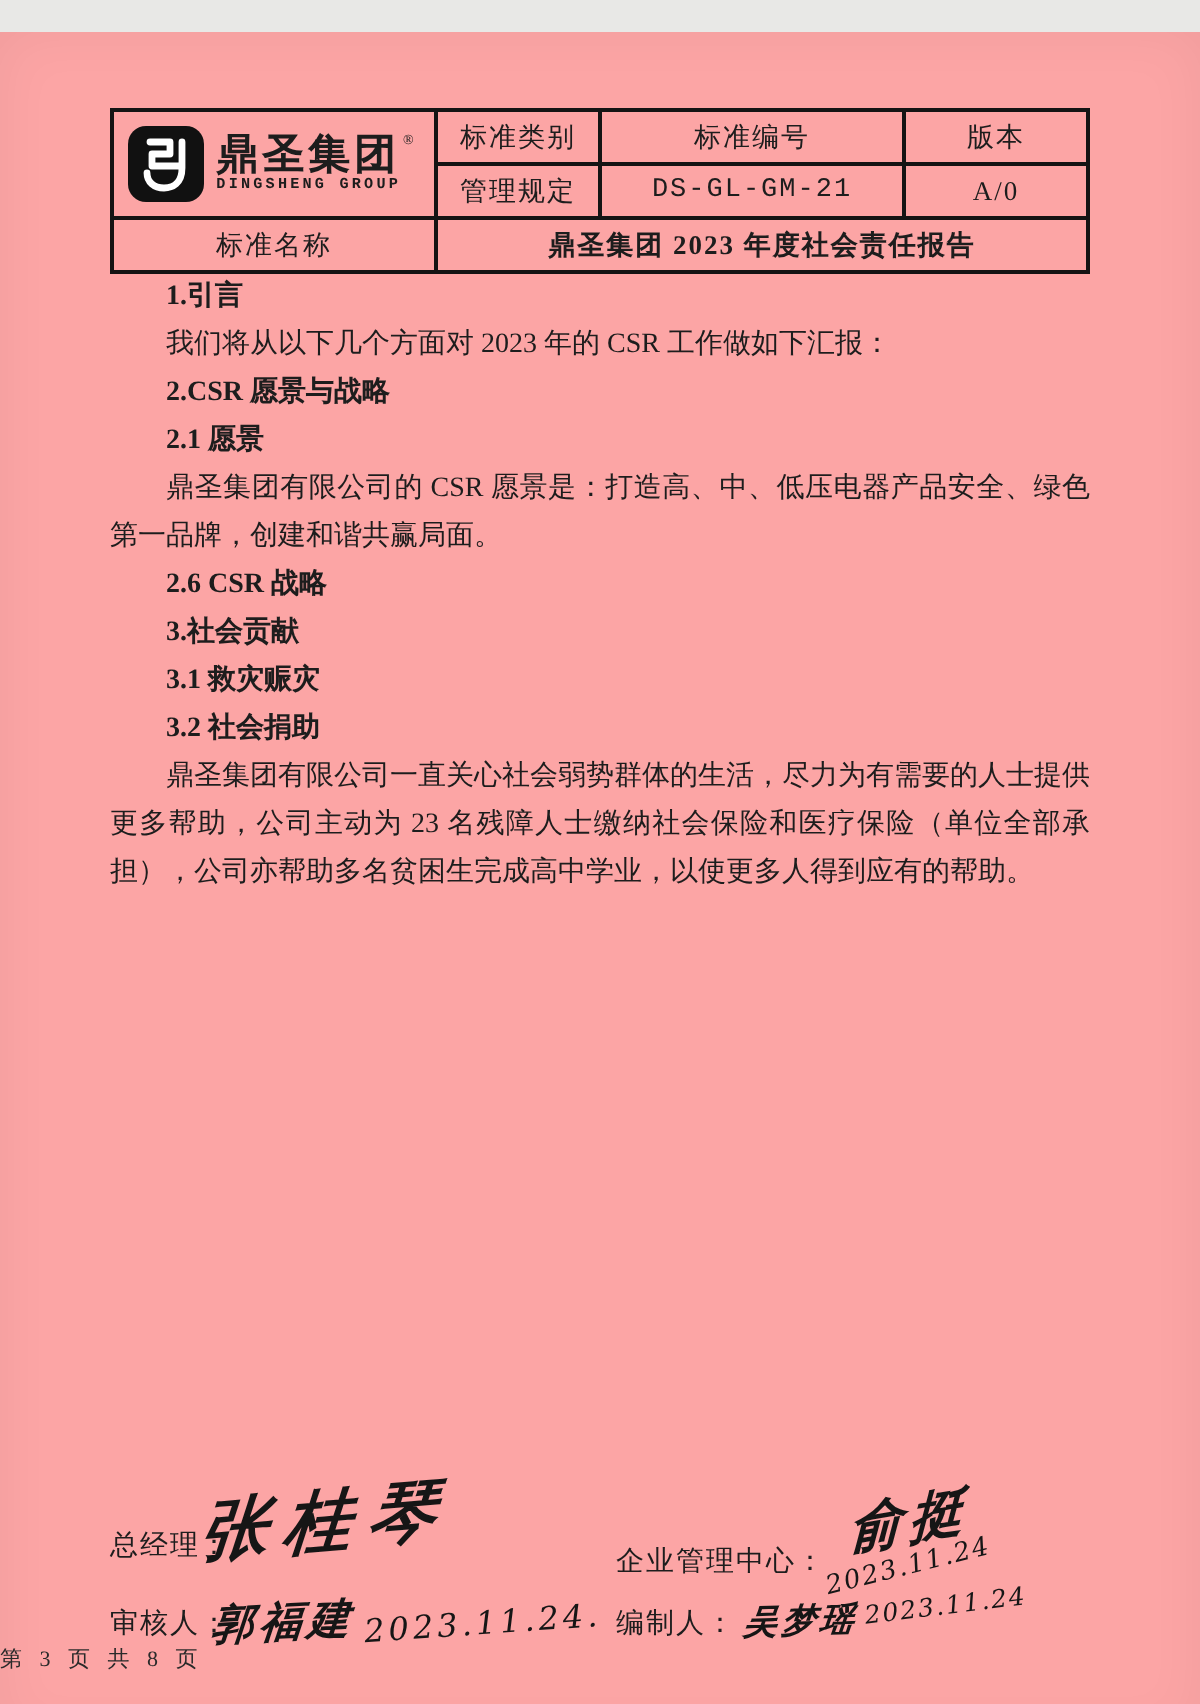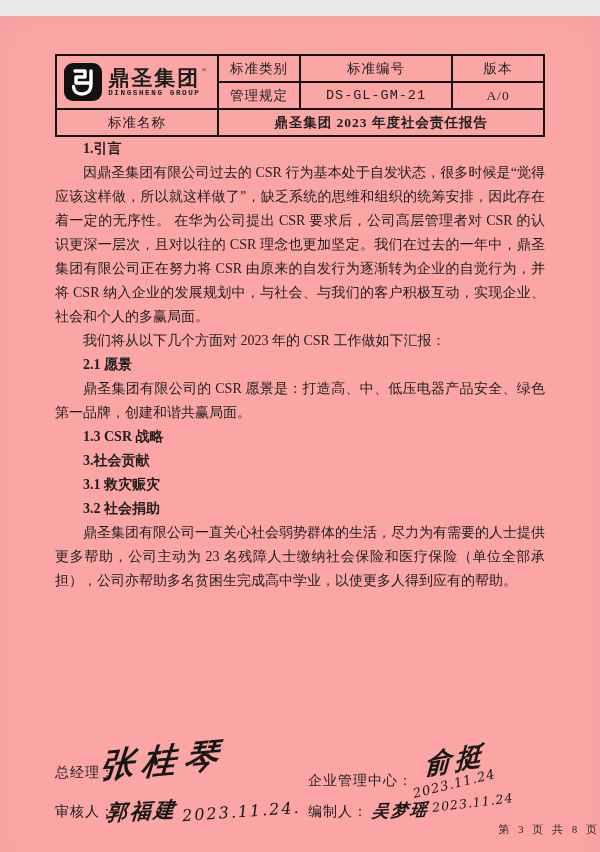--- a/index.html
+++ b/index.html
@@ -108,7 +108,6 @@
 
   <div class="doc-body">
     <p class="h">1.引言</p>
-    <p>因鼎圣集团有限公司过去的 CSR 行为基本处于自发状态，很多时候是“觉得应该这样做，所以就这样做了”，缺乏系统的思维和组织的统筹安排，因此存在着一定的无序性。 在华为公司提出 CSR 要求后，公司高层管理者对 CSR 的认识更深一层次，且对以往的 CSR 理念也更加坚定。我们在过去的一年中，鼎圣集团有限公司正在努力将 CSR 由原来的自发行为逐渐转为企业的自觉行为，并将 CSR 纳入企业的发展规划中，与社会、与我们的客户积极互动，实现企业、社会和个人的多赢局面。</p>
     <p>我们将从以下几个方面对 2023 年的 CSR 工作做如下汇报：</p>
     <p class="h">2.1 愿景</p>
     <p>鼎圣集团有限公司的 CSR 愿景是：打造高、中、低压电器产品安全、绿色第一品牌，创建和谐共赢局面。</p>

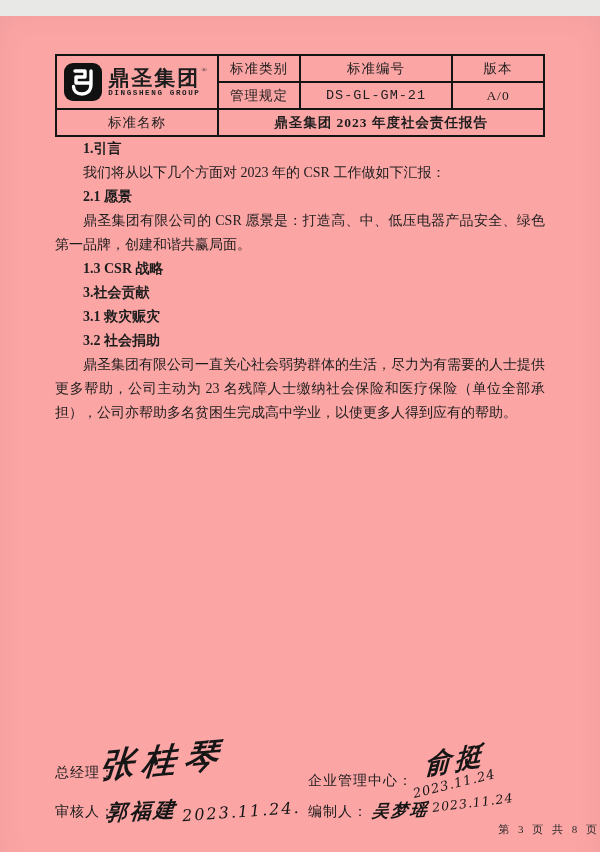--- a/index.html
+++ b/index.html
@@ -109,6 +109,7 @@
   <div class="doc-body">
     <p class="h">1.引言</p>
     <p>我们将从以下几个方面对 2023 年的 CSR 工作做如下汇报：</p>
+    <p class="h">2.CSR 愿景与战略</p>
     <p class="h">2.1 愿景</p>
     <p>鼎圣集团有限公司的 CSR 愿景是：打造高、中、低压电器产品安全、绿色第一品牌，创建和谐共赢局面。</p>
     <p class="h">1.3 CSR 战略</p>

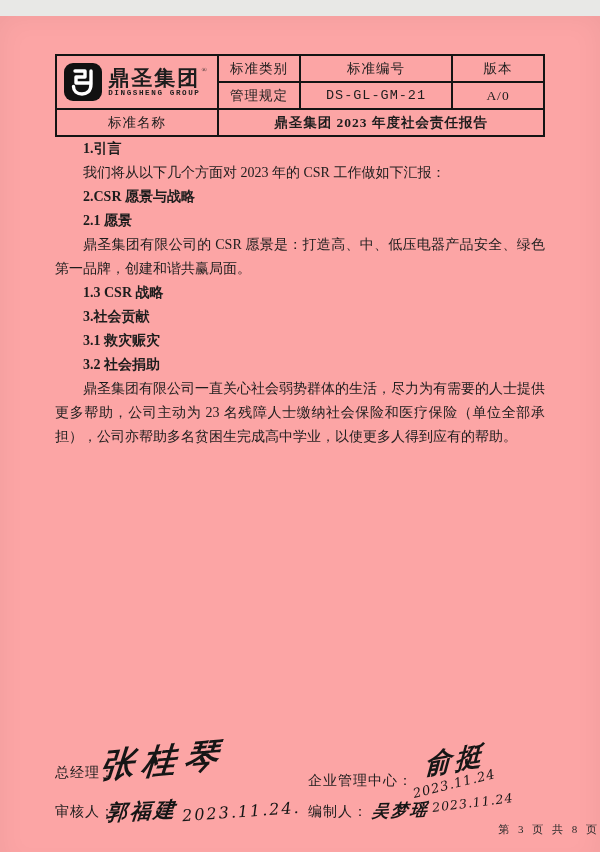--- a/index.html
+++ b/index.html
@@ -112,7 +112,7 @@
     <p class="h">2.CSR 愿景与战略</p>
     <p class="h">2.1 愿景</p>
     <p>鼎圣集团有限公司的 CSR 愿景是：打造高、中、低压电器产品安全、绿色第一品牌，创建和谐共赢局面。</p>
-    <p class="h">1.3 CSR 战略</p>
+    <p class="h">2.6 CSR 战略</p>
     <p class="h">3.社会贡献</p>
     <p class="h">3.1 救灾赈灾</p>
     <p class="h">3.2 社会捐助</p>

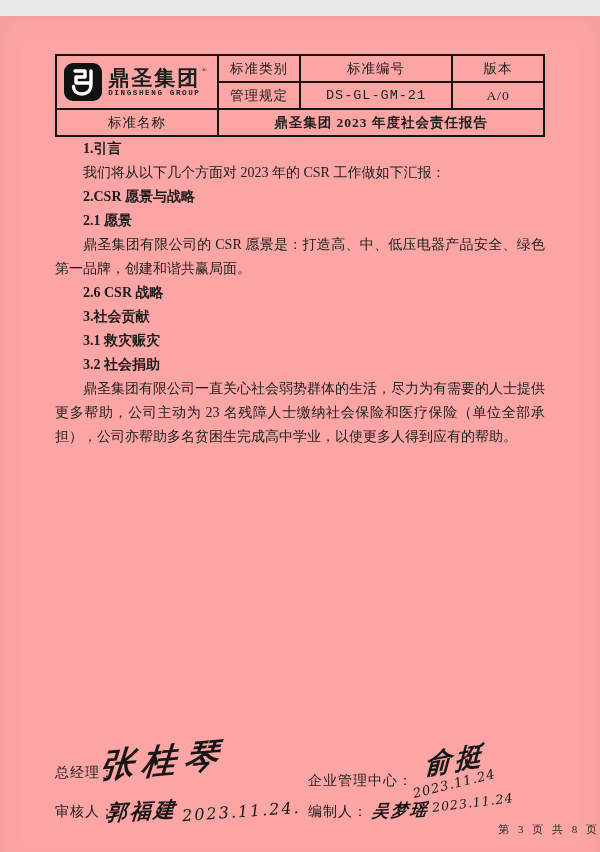--- a/index.html
+++ b/index.html
@@ -66,7 +66,7 @@
   
   .page-footer{
     position:absolute;left:0;top:806px;width:100%;
-    text-align:right;font-size:11px;letter-spacing:3px;color:#2a2a2a;
+    text-align:left;font-size:11px;letter-spacing:3px;color:#2a2a2a;
   }
 </style>
 </head>

